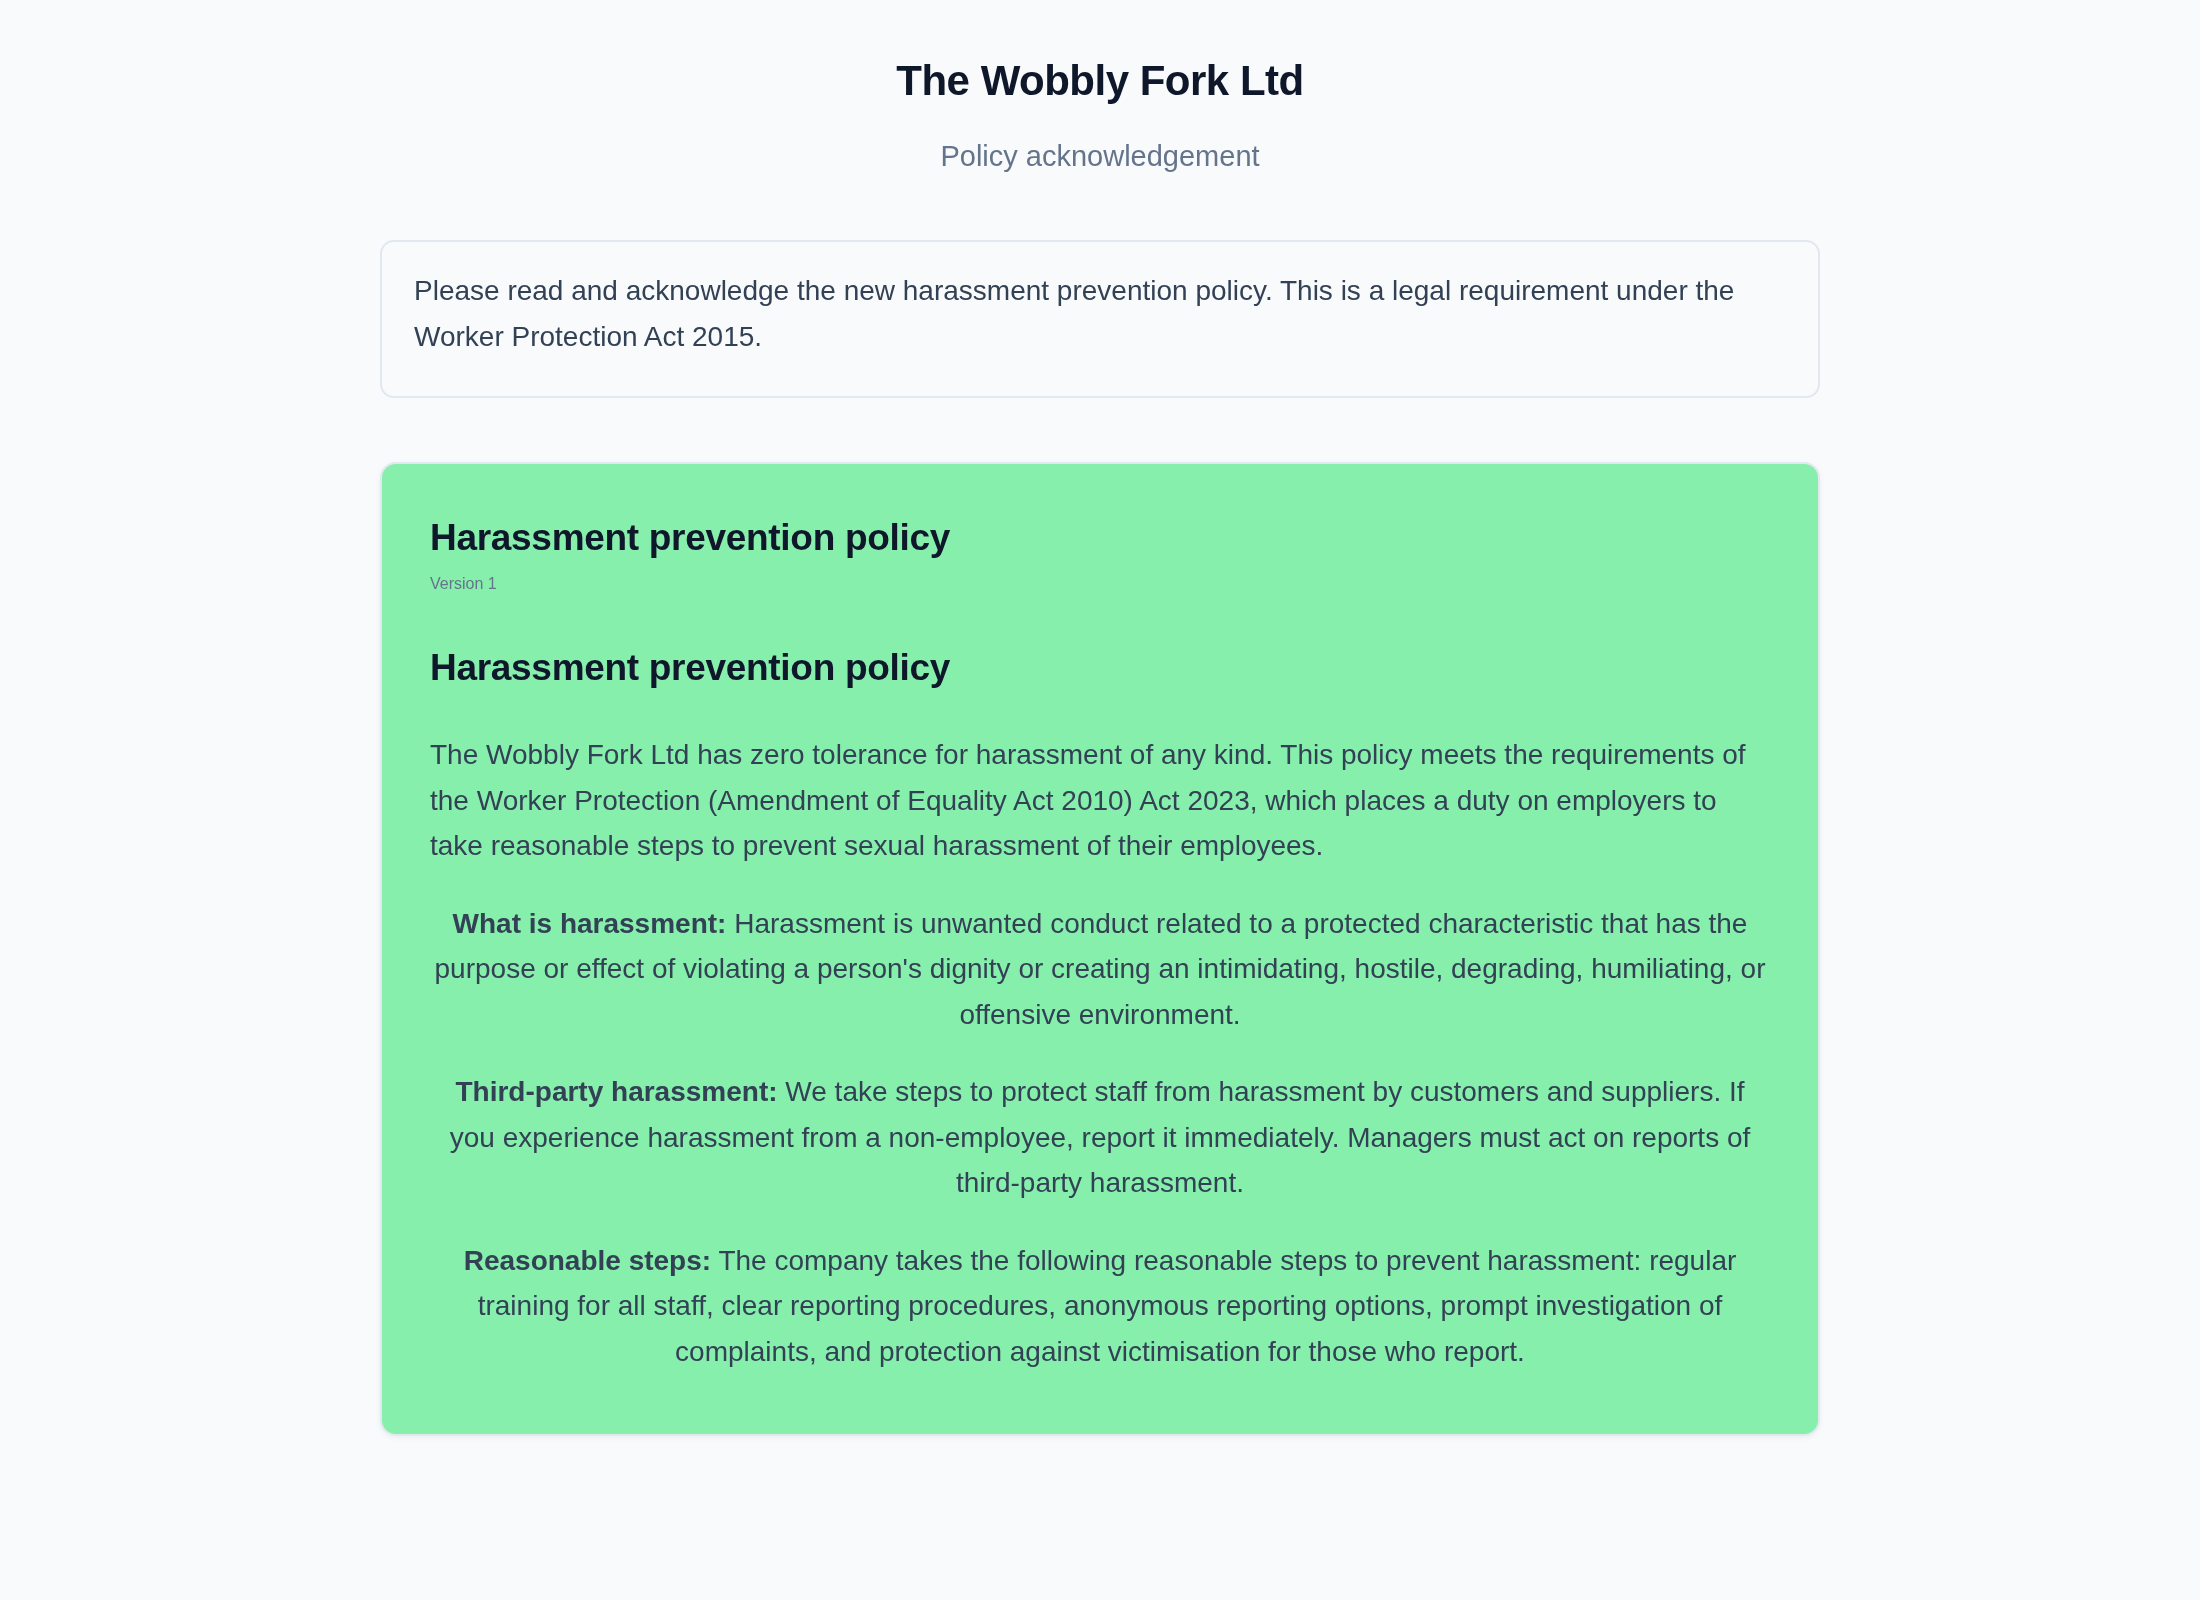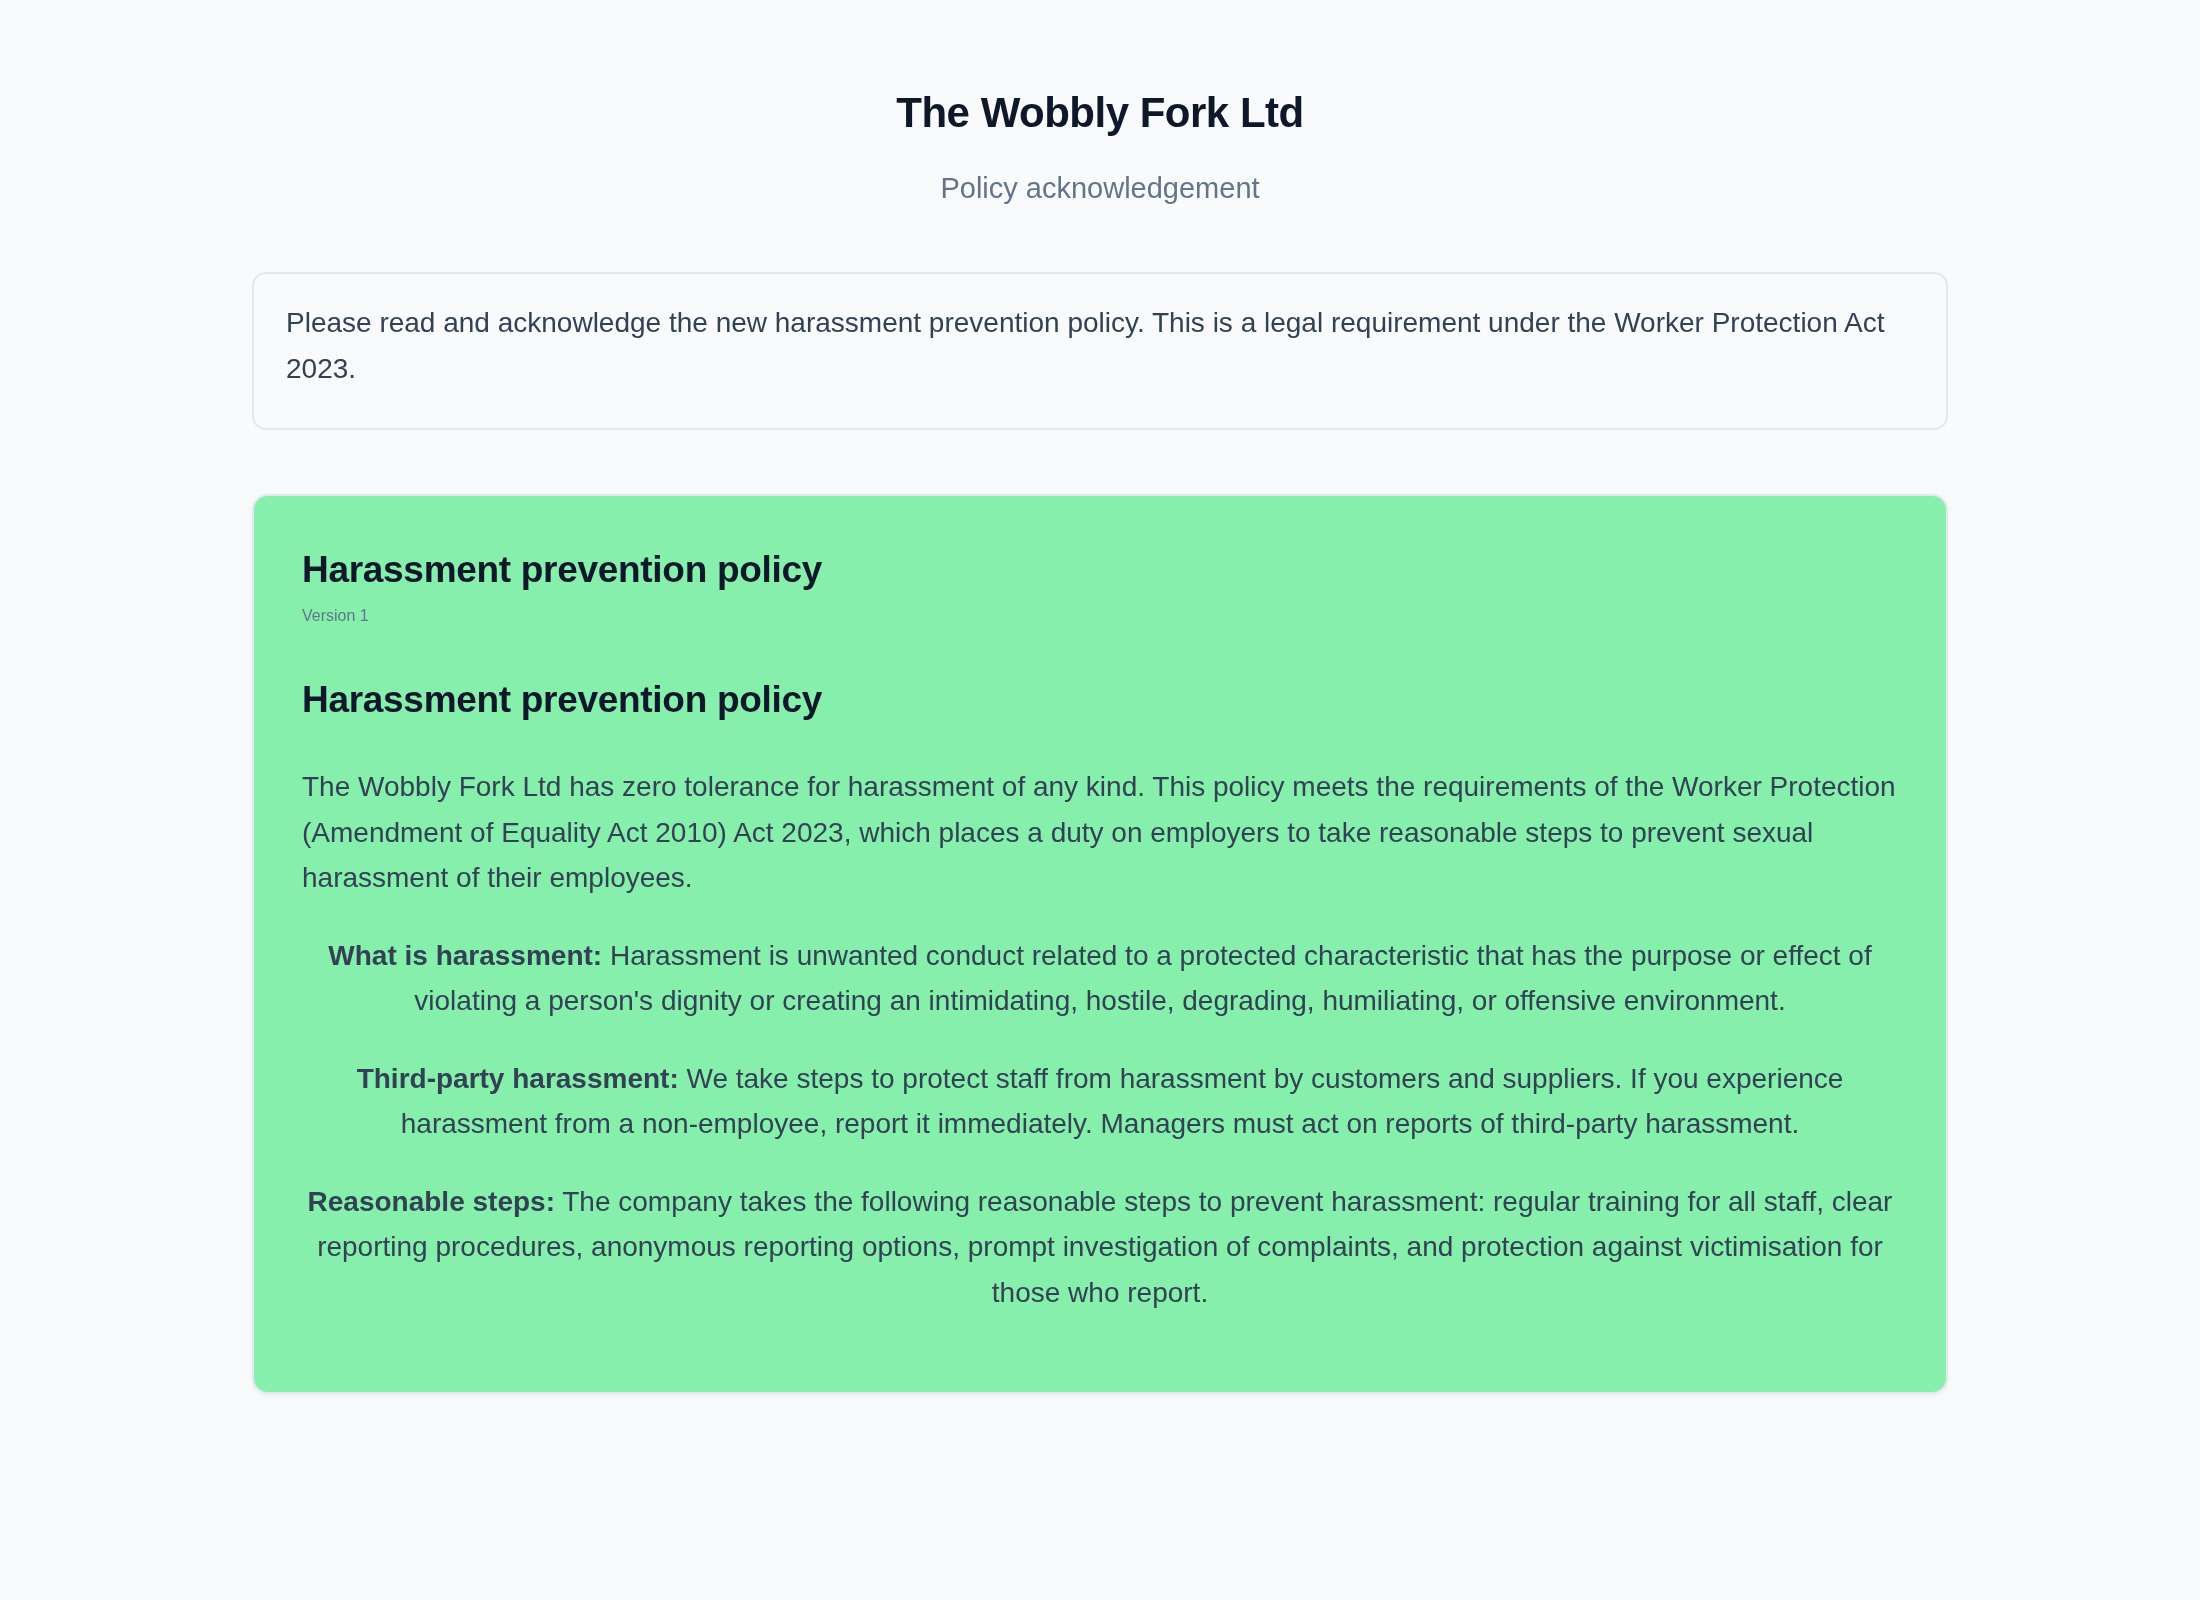--- a/index.html
+++ b/index.html
@@ -12,9 +12,9 @@
       color: #334155;
     }
     .page {
-      width: 1696px;
+      width: 1440px;
       margin: 0 auto;
-      padding-top: 84px;
+      padding-top: 52px;
     }
     .header {
       text-align: center;

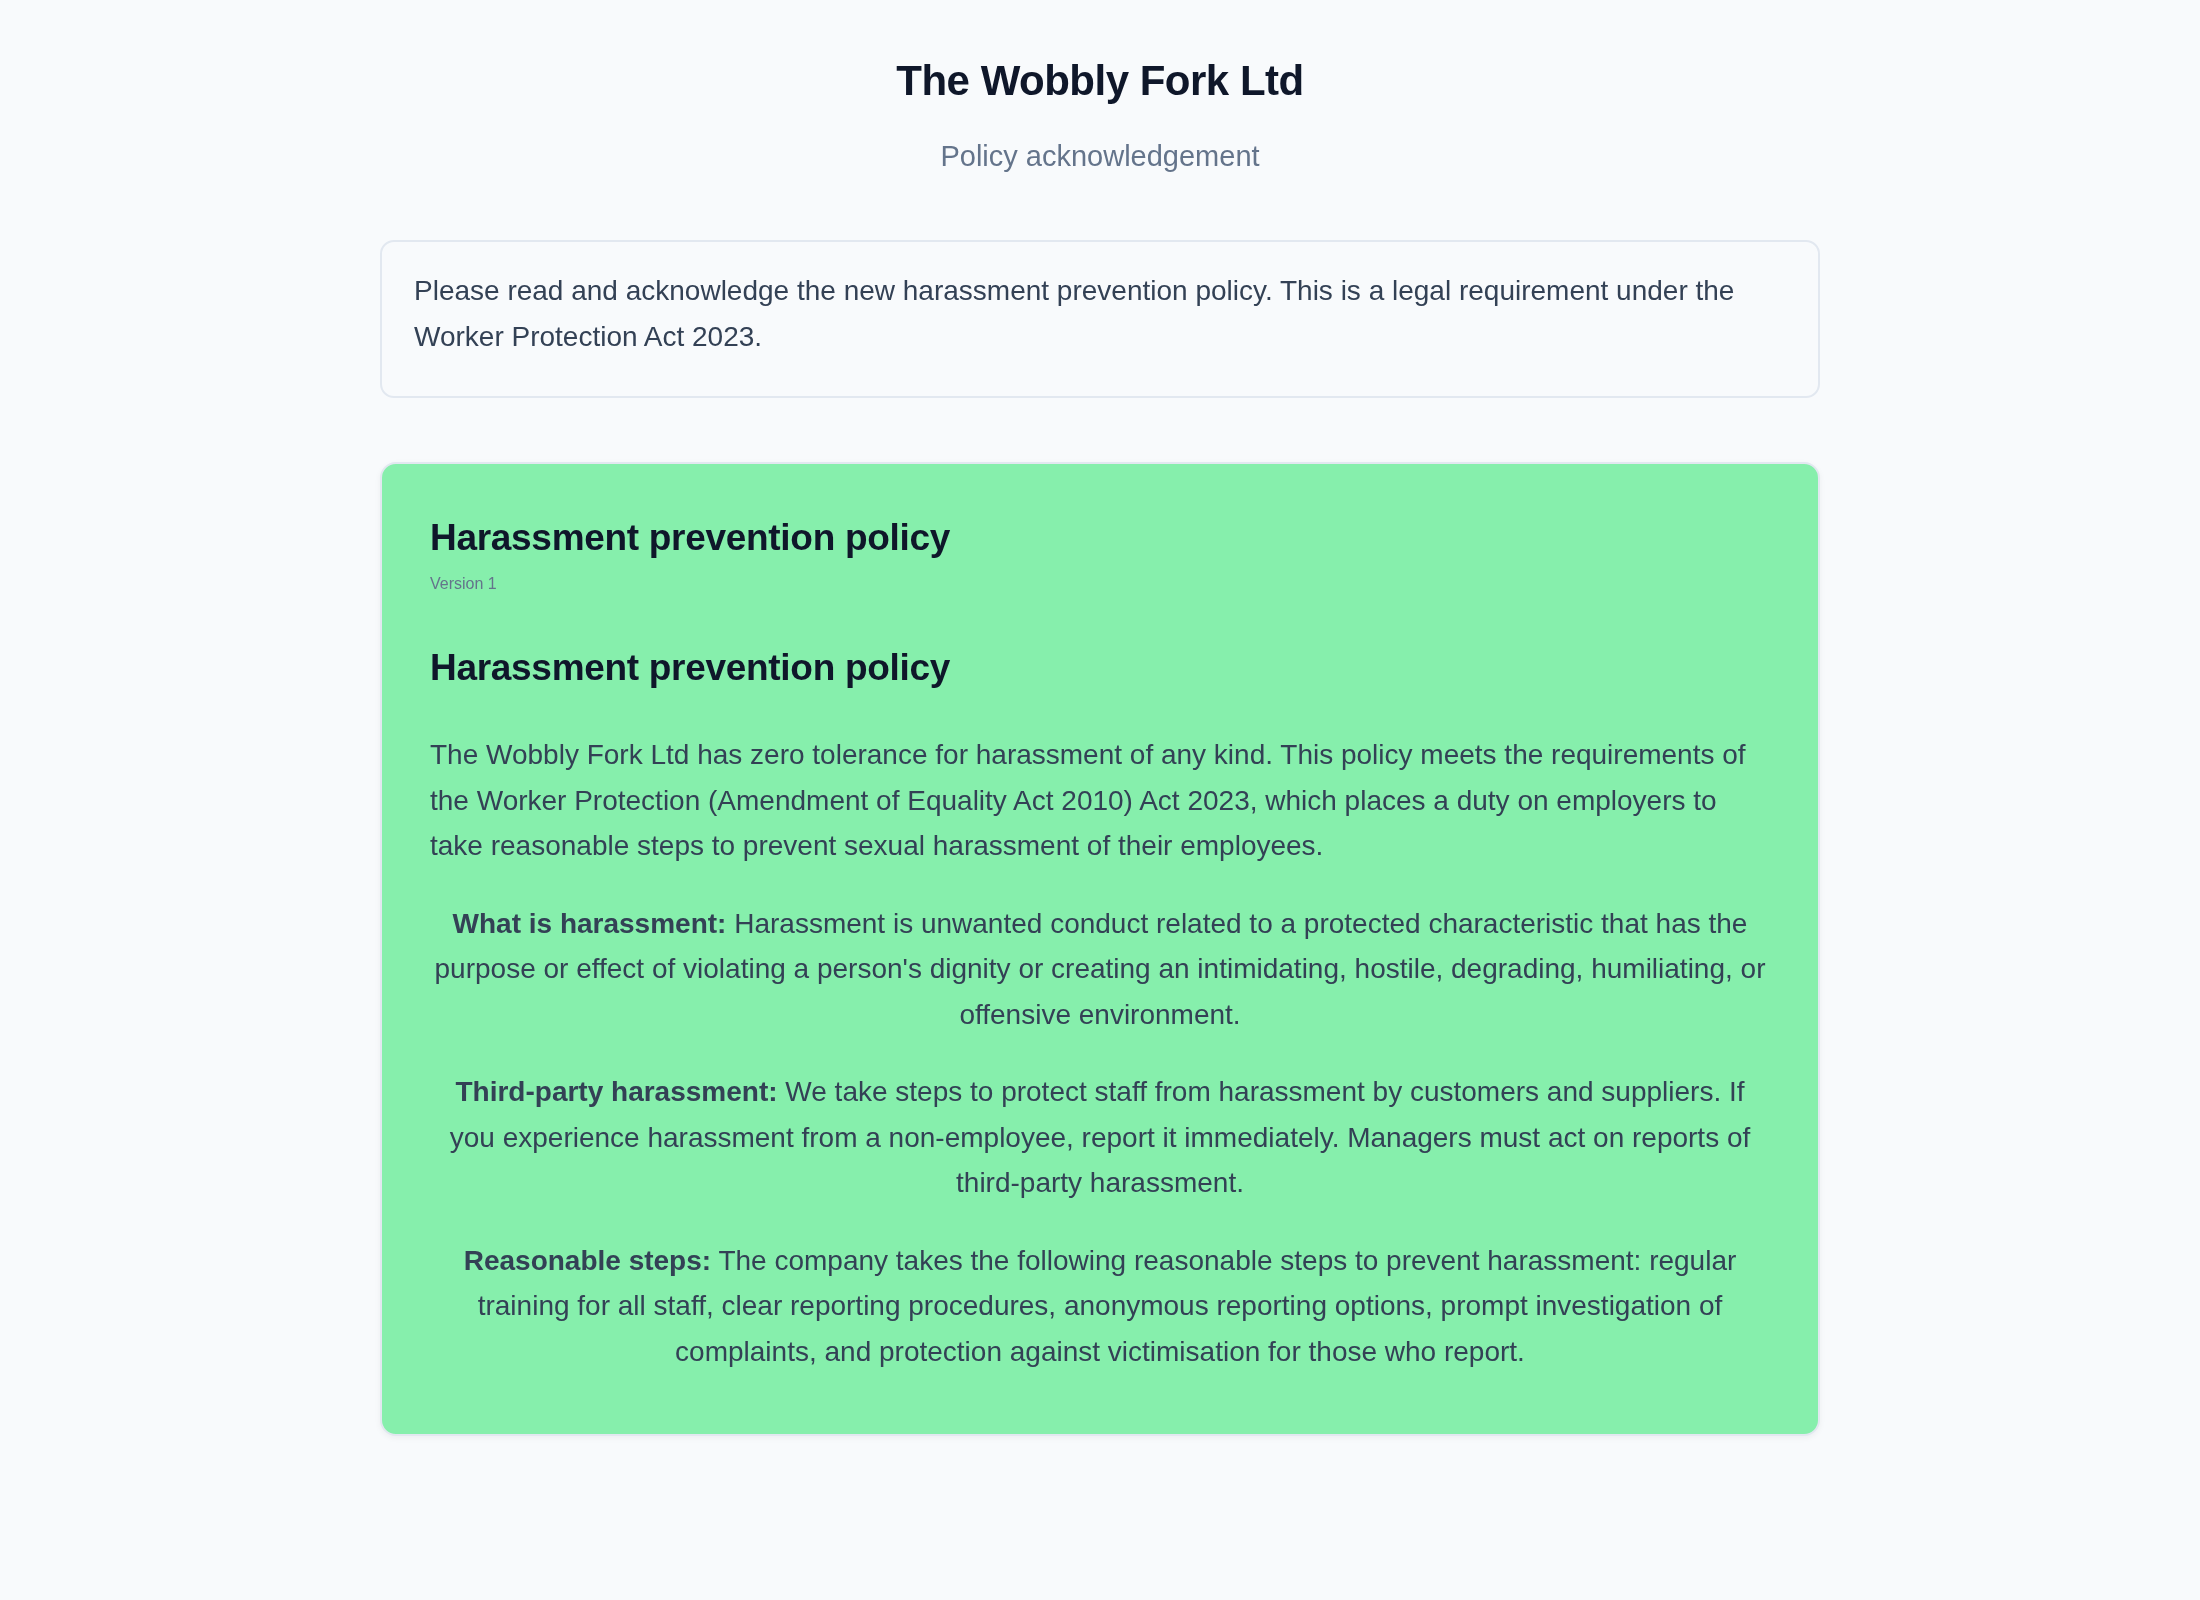--- a/index.html
+++ b/index.html
@@ -99,7 +99,7 @@
   </header>
 
   <div class="notice">
-    <p>Please read and acknowledge the new harassment prevention policy. This is a legal requirement under the Worker Protection Act 2023.</p>
+    <p>Please read and acknowledge the new harassment prevention policy. This is a legal requirement under the Worker Protection Act 2015.</p>
   </div>
 
   <section class="policy-card">

